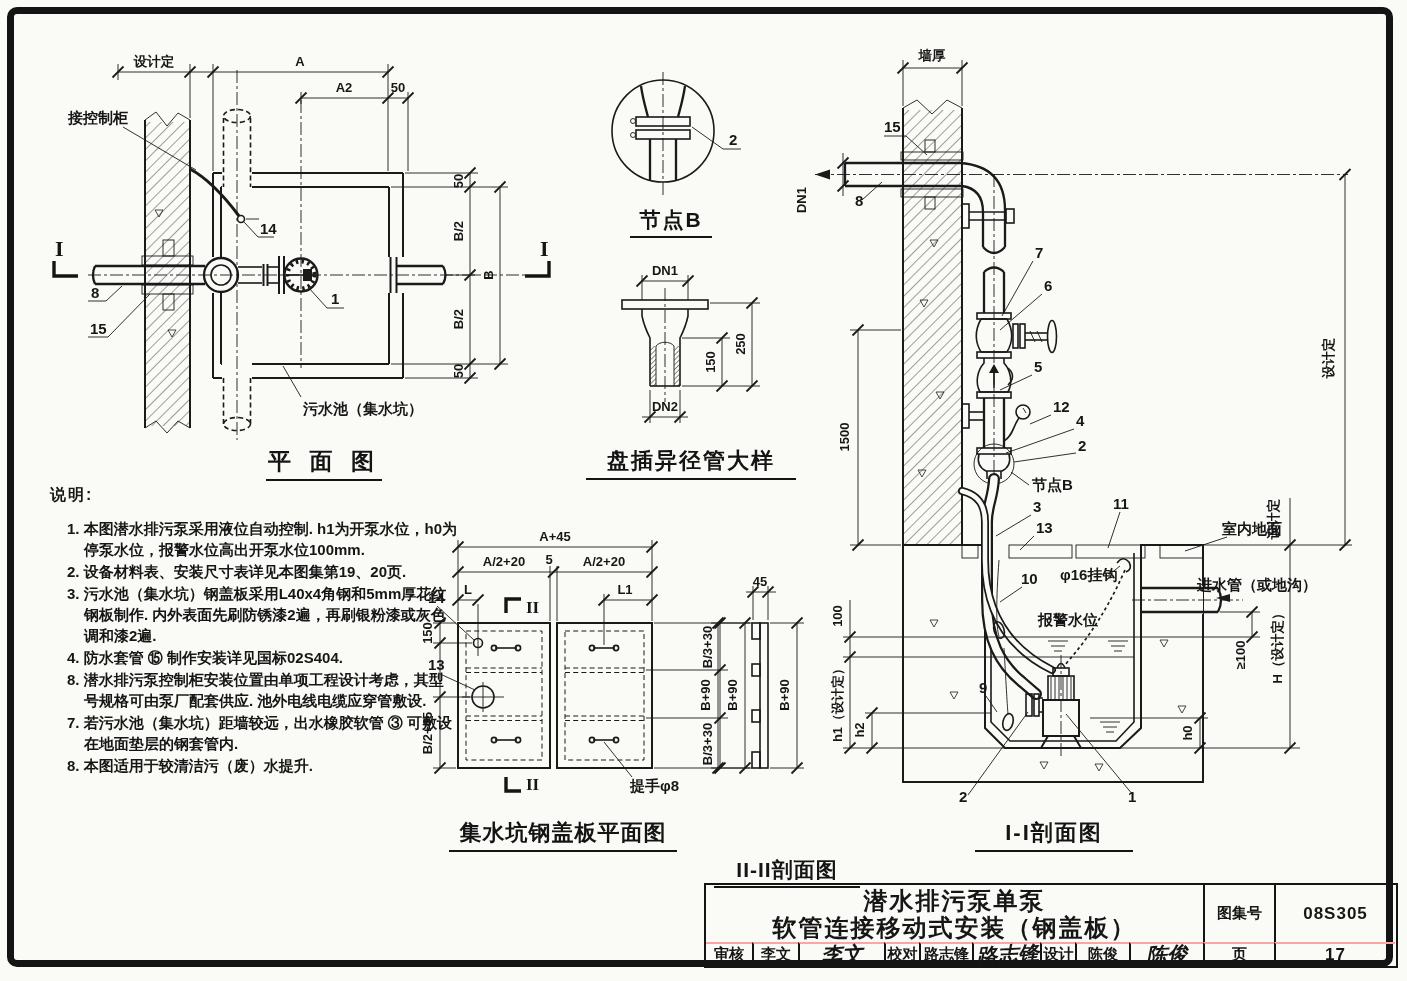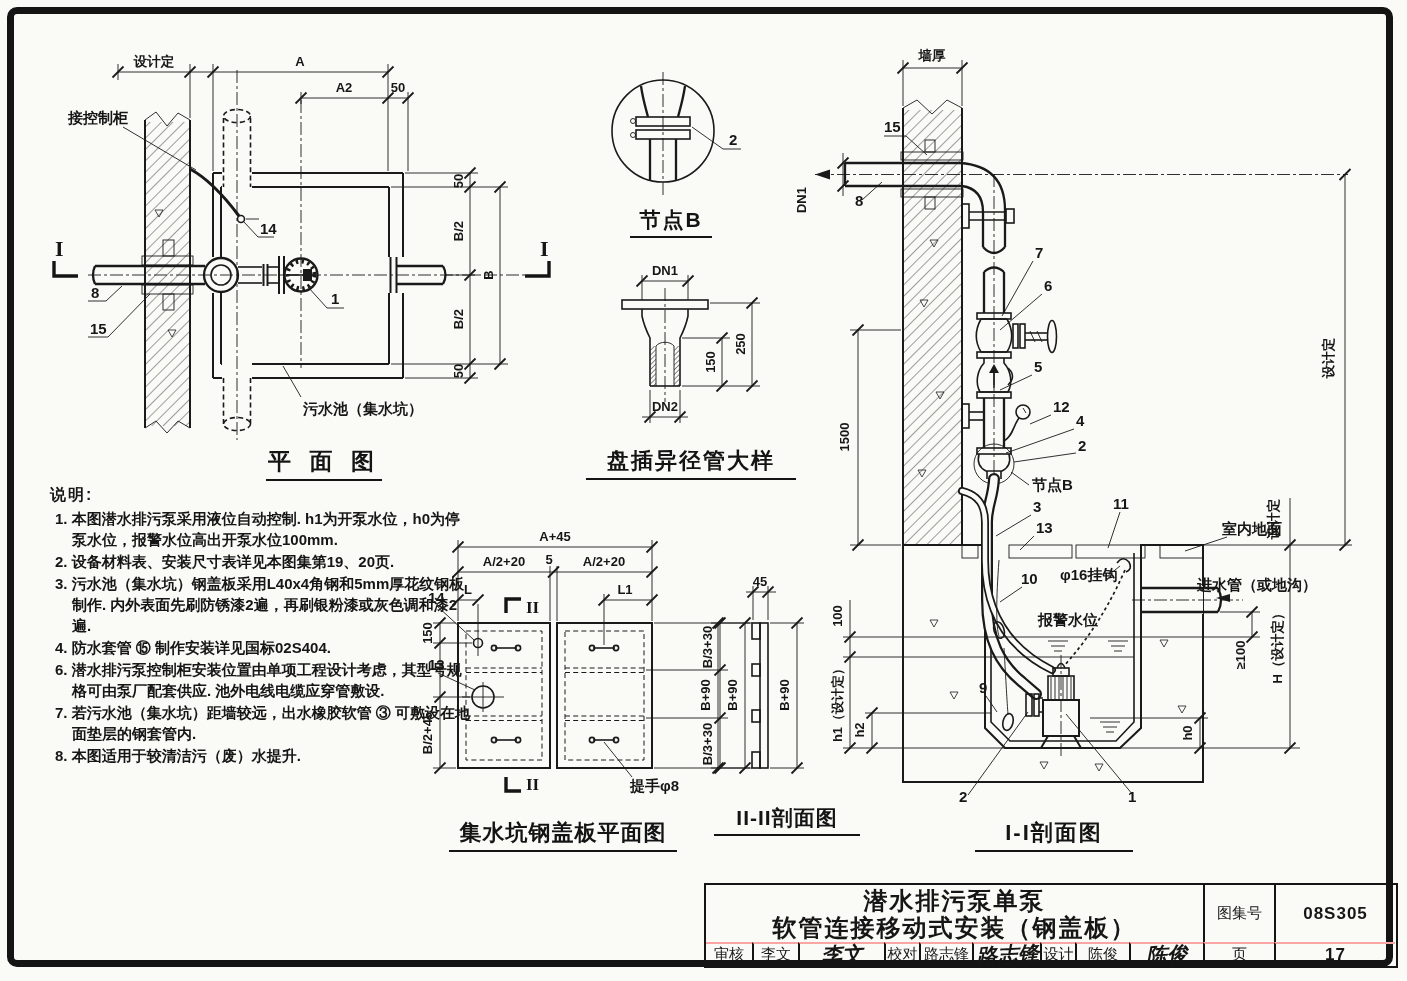--- a/index.html
+++ b/index.html
@@ -31,7 +31,7 @@
   .dtitle{position:absolute;text-align:center;font-weight:bold;color:#141414;border-bottom:2.5px solid #141414;padding-bottom:2px;white-space:nowrap;}
   .notes{position:absolute;left:50px;top:484px;width:420px;font-size:15px;line-height:1.40;font-weight:bold;}
   .notes .nh{font-size:16px;letter-spacing:2px;margin-bottom:2px;}
-  .notes ul{list-style:none;margin:0;padding:0 0 0 5px;}
+  .notes ul{list-style:none;margin:12px;padding:0 0 0 5px;}
   .notes li{padding-left:17px;text-indent:-17px;margin-bottom:1px;}
   .tb{position:absolute;left:704px;top:883px;width:694px;height:85px;border:2.5px solid #141414;box-sizing:border-box;}
   .tb .cell{position:absolute;box-sizing:border-box;display:flex;align-items:center;justify-content:center;}

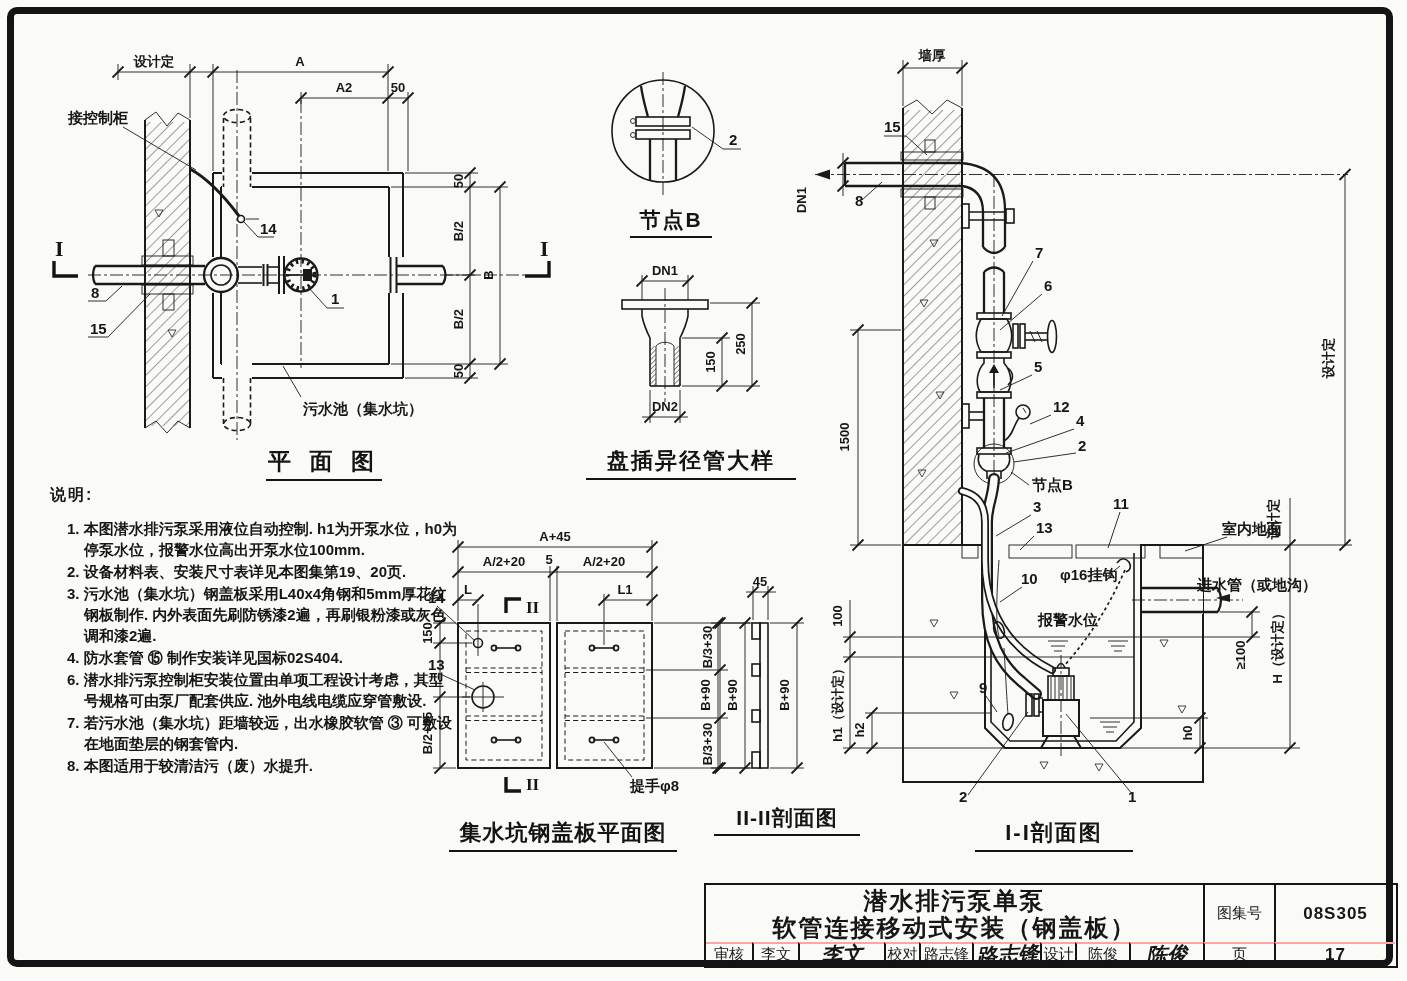--- a/index.html
+++ b/index.html
@@ -604,7 +604,7 @@
       <li>2. 设备材料表、安装尺寸表详见本图集第19、20页.</li>
       <li>3. 污水池（集水坑）钢盖板采用L40x4角钢和5mm厚花纹钢板制作. 内外表面先刷防锈漆2遍，再刷银粉漆或灰色调和漆2遍.</li>
       <li>4. 防水套管 ⑮ 制作安装详见国标02S404.</li>
-      <li>6. 潜水排污泵控制柜安装位置由单项工程设计考虑，其型号规格可由泵厂配套供应. 池外电线电缆应穿管敷设.</li>
+      <li>8. 潜水排污泵控制柜安装位置由单项工程设计考虑，其型号规格可由泵厂配套供应. 池外电线电缆应穿管敷设.</li>
       <li>7. 若污水池（集水坑）距墙较远，出水橡胶软管 ③ 可敷设在地面垫层的钢套管内.</li>
       <li>8. 本图适用于较清洁污（废）水提升.</li>
     </ul>

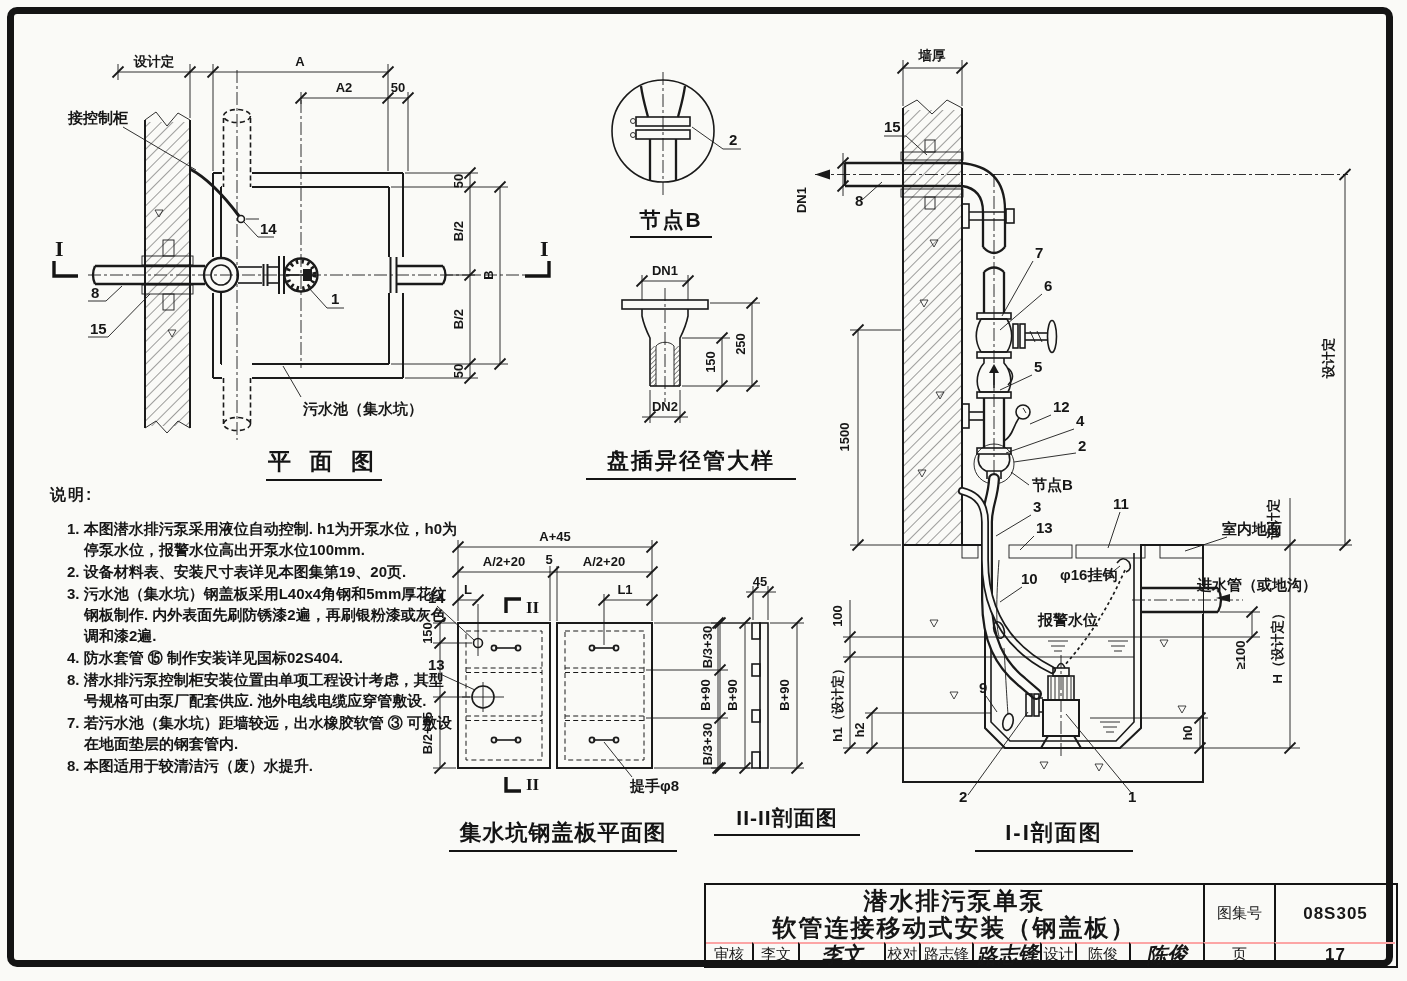--- a/index.html
+++ b/index.html
@@ -594,7 +594,7 @@
   <div class="dtitle" style="left:630px;top:206px;width:82px;font-size:21px;letter-spacing:2px;">节点B</div>
   <div class="dtitle" style="left:586px;top:446px;width:210px;font-size:22px;letter-spacing:2px;">盘插异径管大样</div>
   <div class="dtitle" style="left:449px;top:818px;width:228px;font-size:22px;letter-spacing:1px;">集水坑钢盖板平面图</div>
-  <div class="dtitle" style="left:714px;top:804px;width:146px;font-size:21px;letter-spacing:1px;">II-II剖面图</div>
+  <div class="dtitle" style="left:714px;top:856px;width:146px;font-size:21px;letter-spacing:1px;">II-II剖面图</div>
   <div class="dtitle" style="left:975px;top:818px;width:158px;font-size:22px;letter-spacing:2px;">I-I剖面图</div>
 
   <div class="notes">

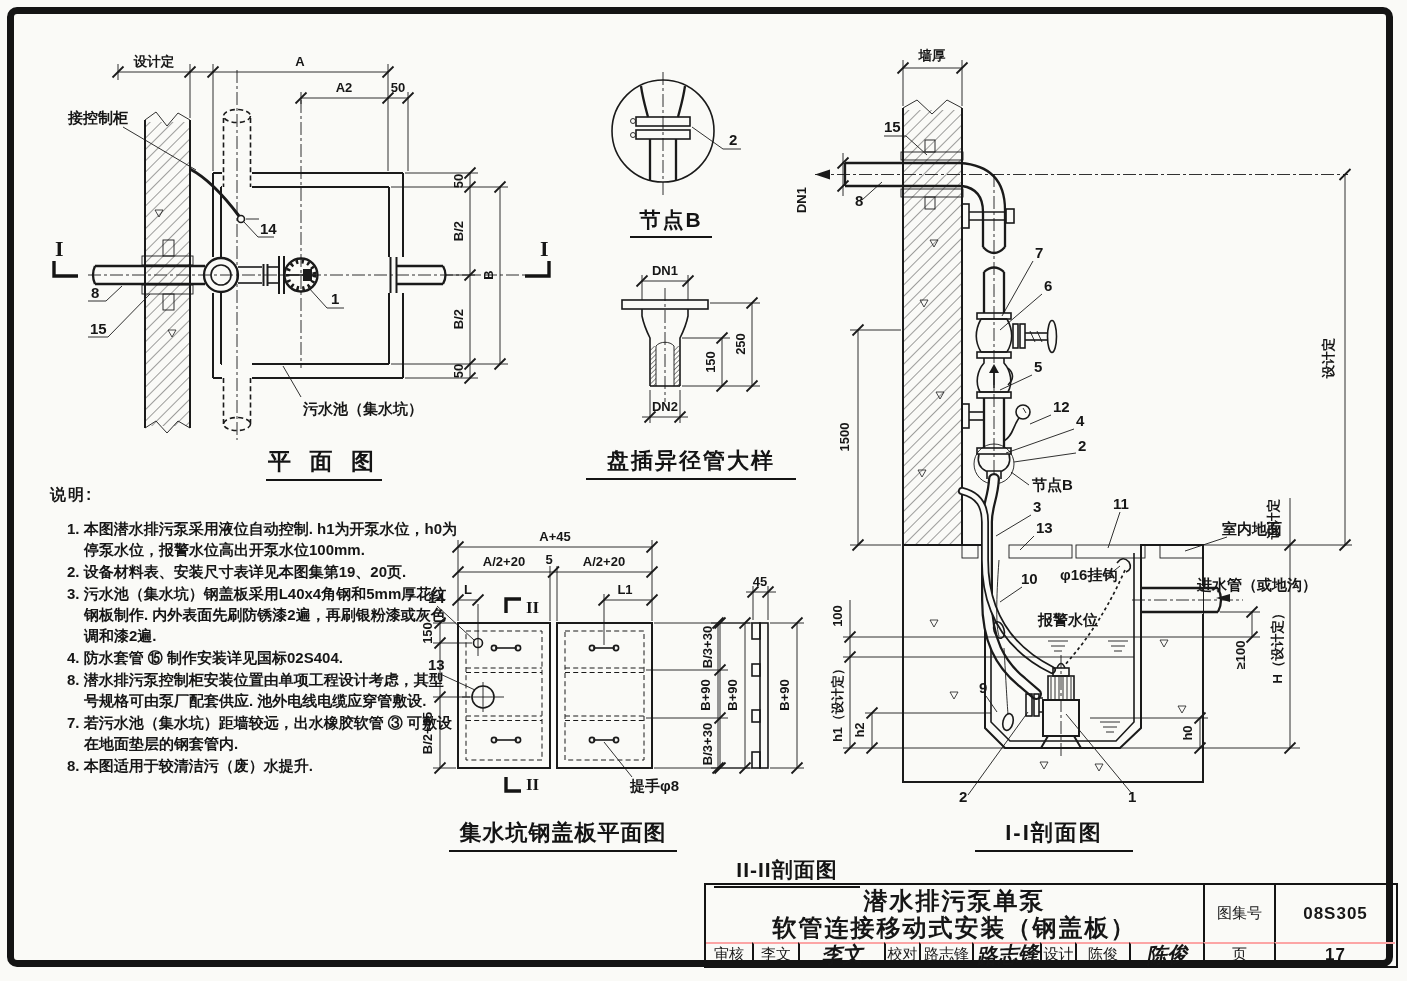--- a/index.html
+++ b/index.html
@@ -38,7 +38,7 @@
   .tb .bl{border-left:2px solid #141414;}
   .tb .bt{border-top:2px solid #fca5a5;}
   .tb .ttl{flex-direction:column;font-size:24px;font-weight:bold;line-height:27px;letter-spacing:2px;}
-  .tb .lab{font-size:15px;font-weight:normal;}
+  .tb .lab{font-size:15px;font-weight:bold;}
   .tb .val{font-size:17px;font-weight:bold;letter-spacing:1px;}
   .tb .sig{font-family:"DejaVu Serif",serif;font-style:italic;font-weight:bold;font-size:21px;transform:rotate(-3deg);white-space:nowrap;}
 </style>

